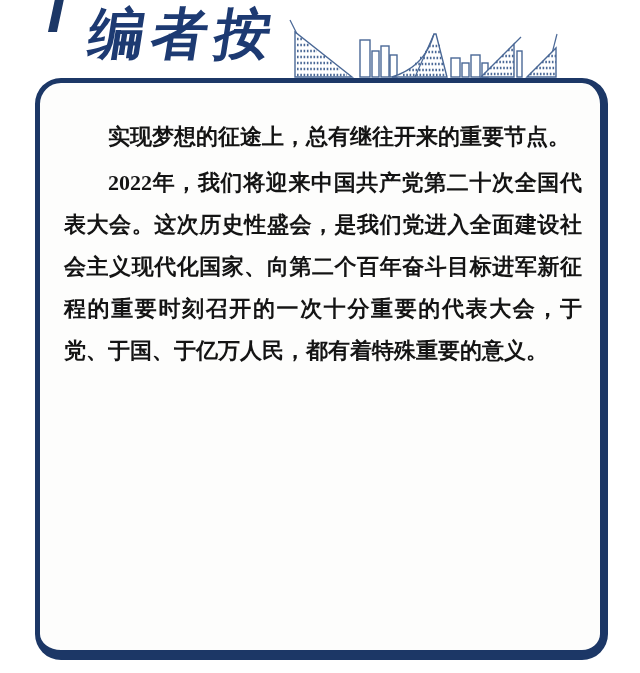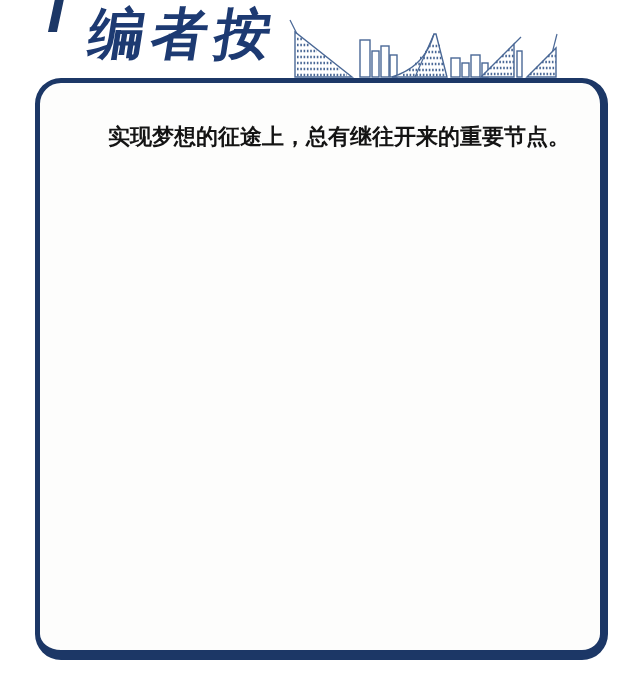--- a/index.html
+++ b/index.html
@@ -109,6 +109,7 @@
   <div class="card">
     <div class="card-text">
       <p>实现梦想的征途上，总有继往开来的重要节点。</p>
+      <p>2022年，我们将迎来中国共产党第二十次全国代表大会。这次历史性盛会，是我们党进入全面建设社会主义现代化国家、向第二个百年奋斗目标进军新征程的重要时刻召开的一次十分重要的代表大会，于党、于国、于亿万人民，都有着特殊重要的意义。</p>
     </div>
   </div>
 

